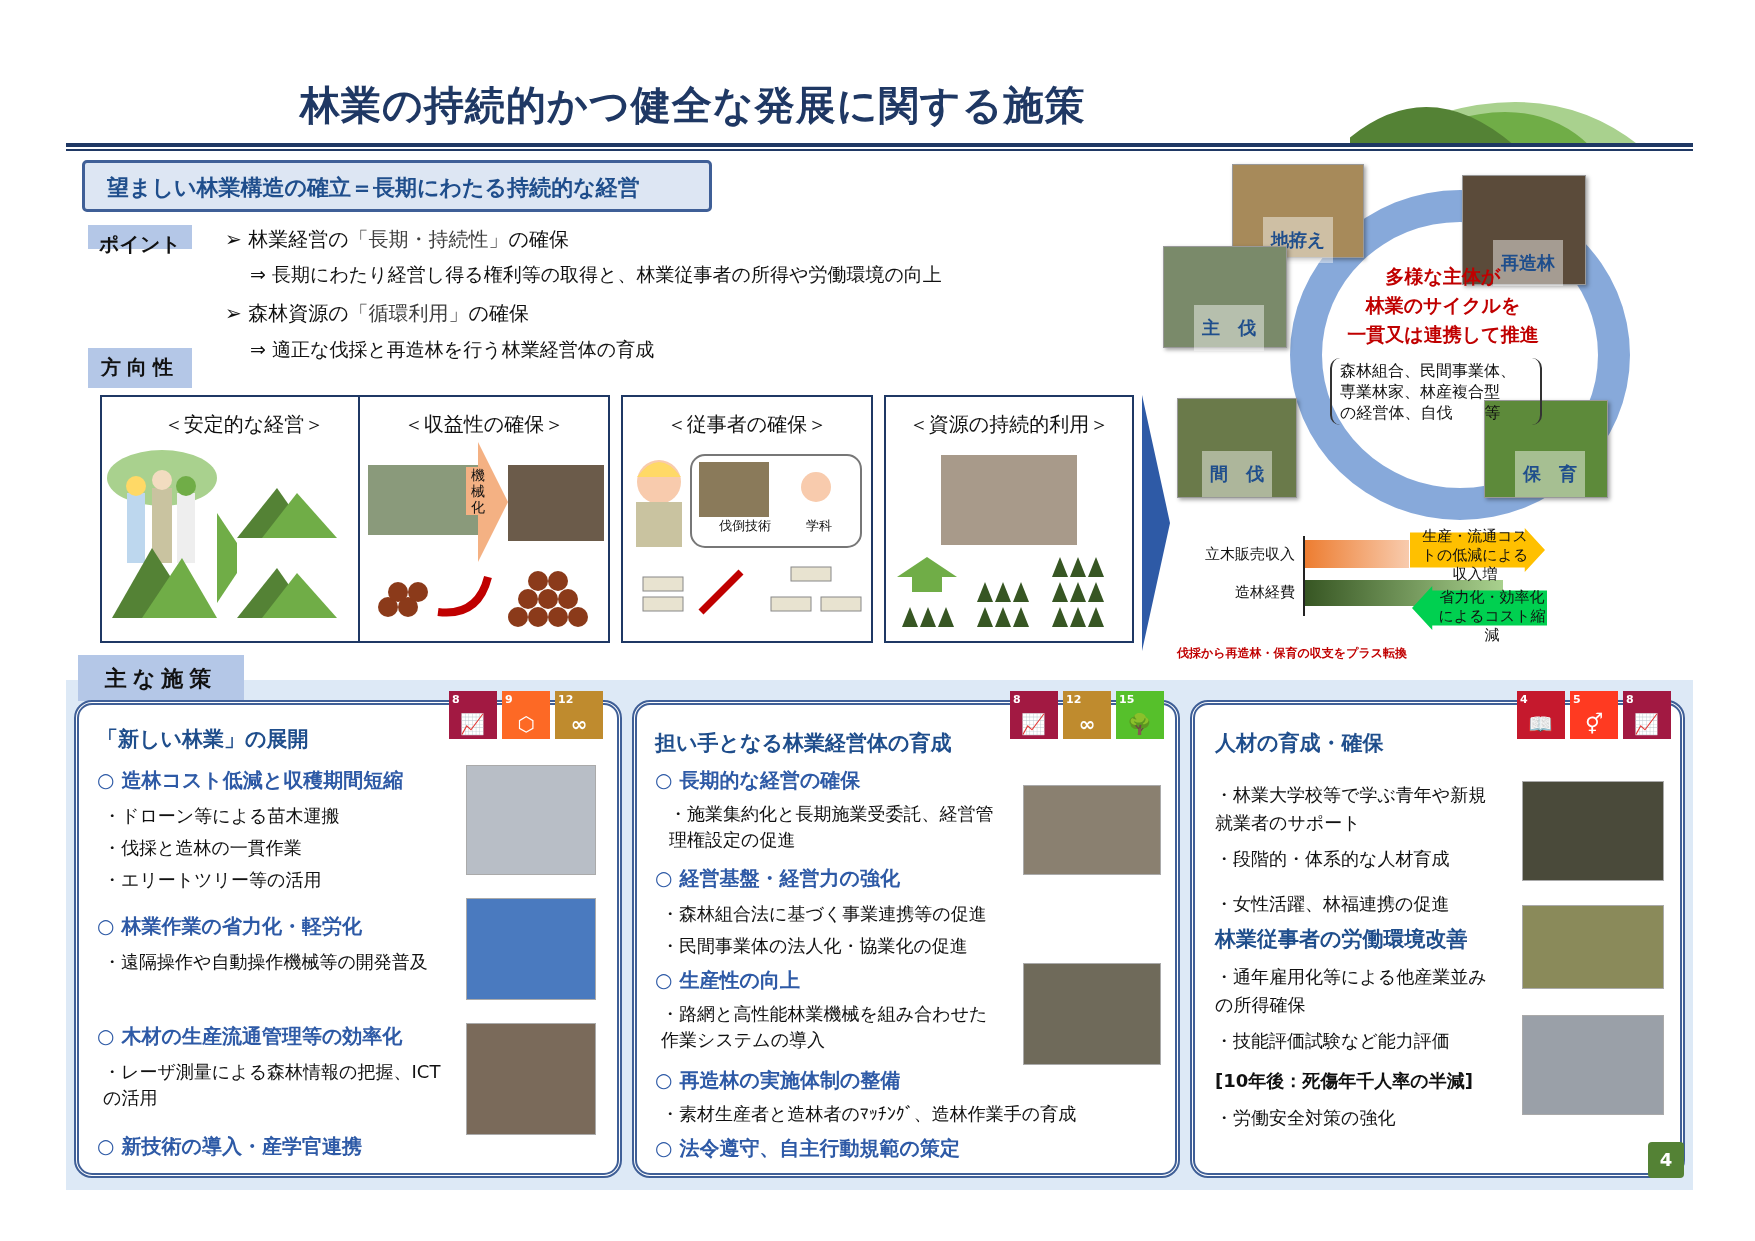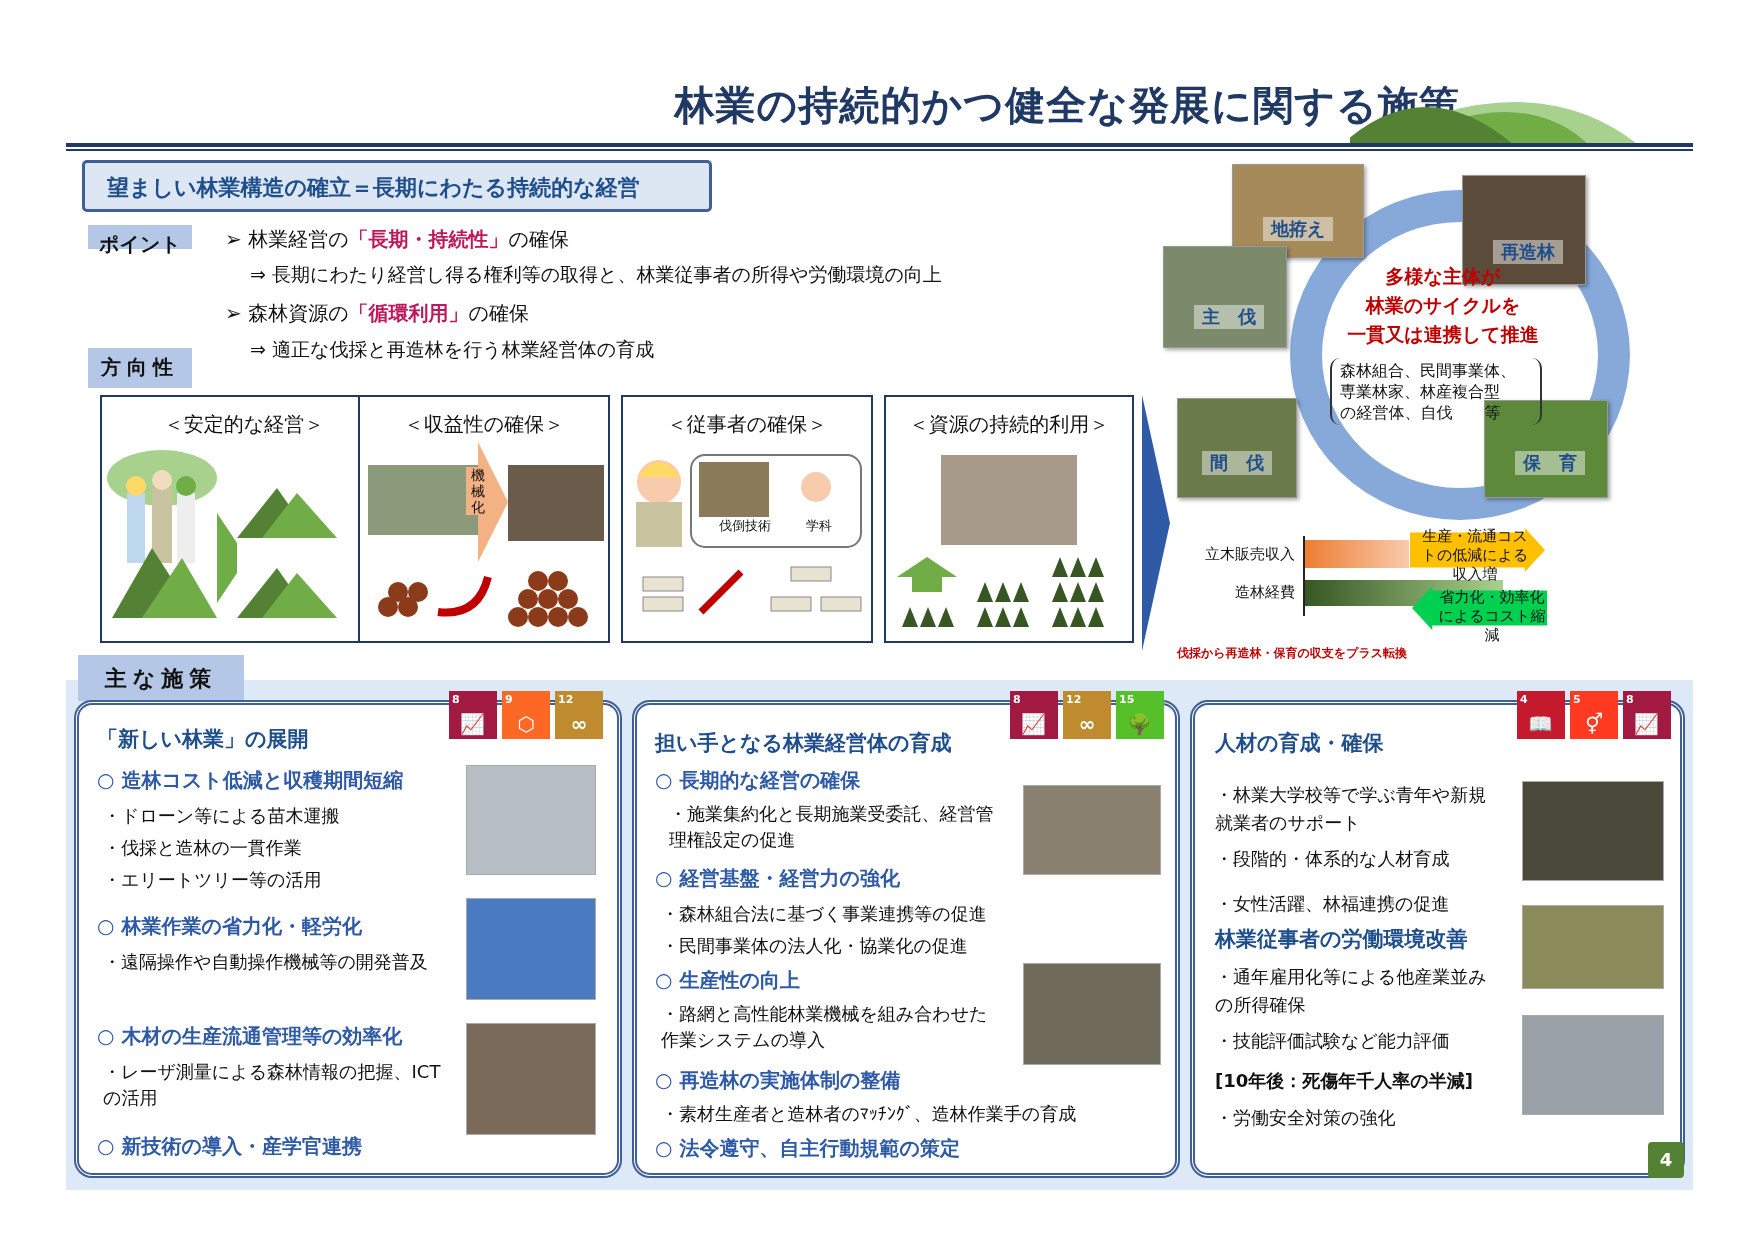--- a/index.html
+++ b/index.html
@@ -5,7 +5,7 @@
 *{box-sizing:border-box;margin:0;padding:0}
 body{width:1755px;height:1241px;background:#fff;font-family:"DejaVu Sans","Liberation Sans",sans-serif;position:relative;overflow:hidden;color:#111}
 .abs{position:absolute}
-.title{left:300px;top:78px;width:1160px;text-align:right;font-size:40px;font-weight:bold;color:#1f3864;letter-spacing:1px}
+.title{left:300px;top:78px;width:1160px;text-align:left;font-size:40px;font-weight:bold;color:#1f3864;letter-spacing:1px}
 .hills{left:1350px;top:88px}
 .rule1{left:66px;top:143px;width:1627px;height:4px;background:#1f3864}
 .rule2{left:66px;top:149px;width:1627px;height:2px;background:#1f3864}

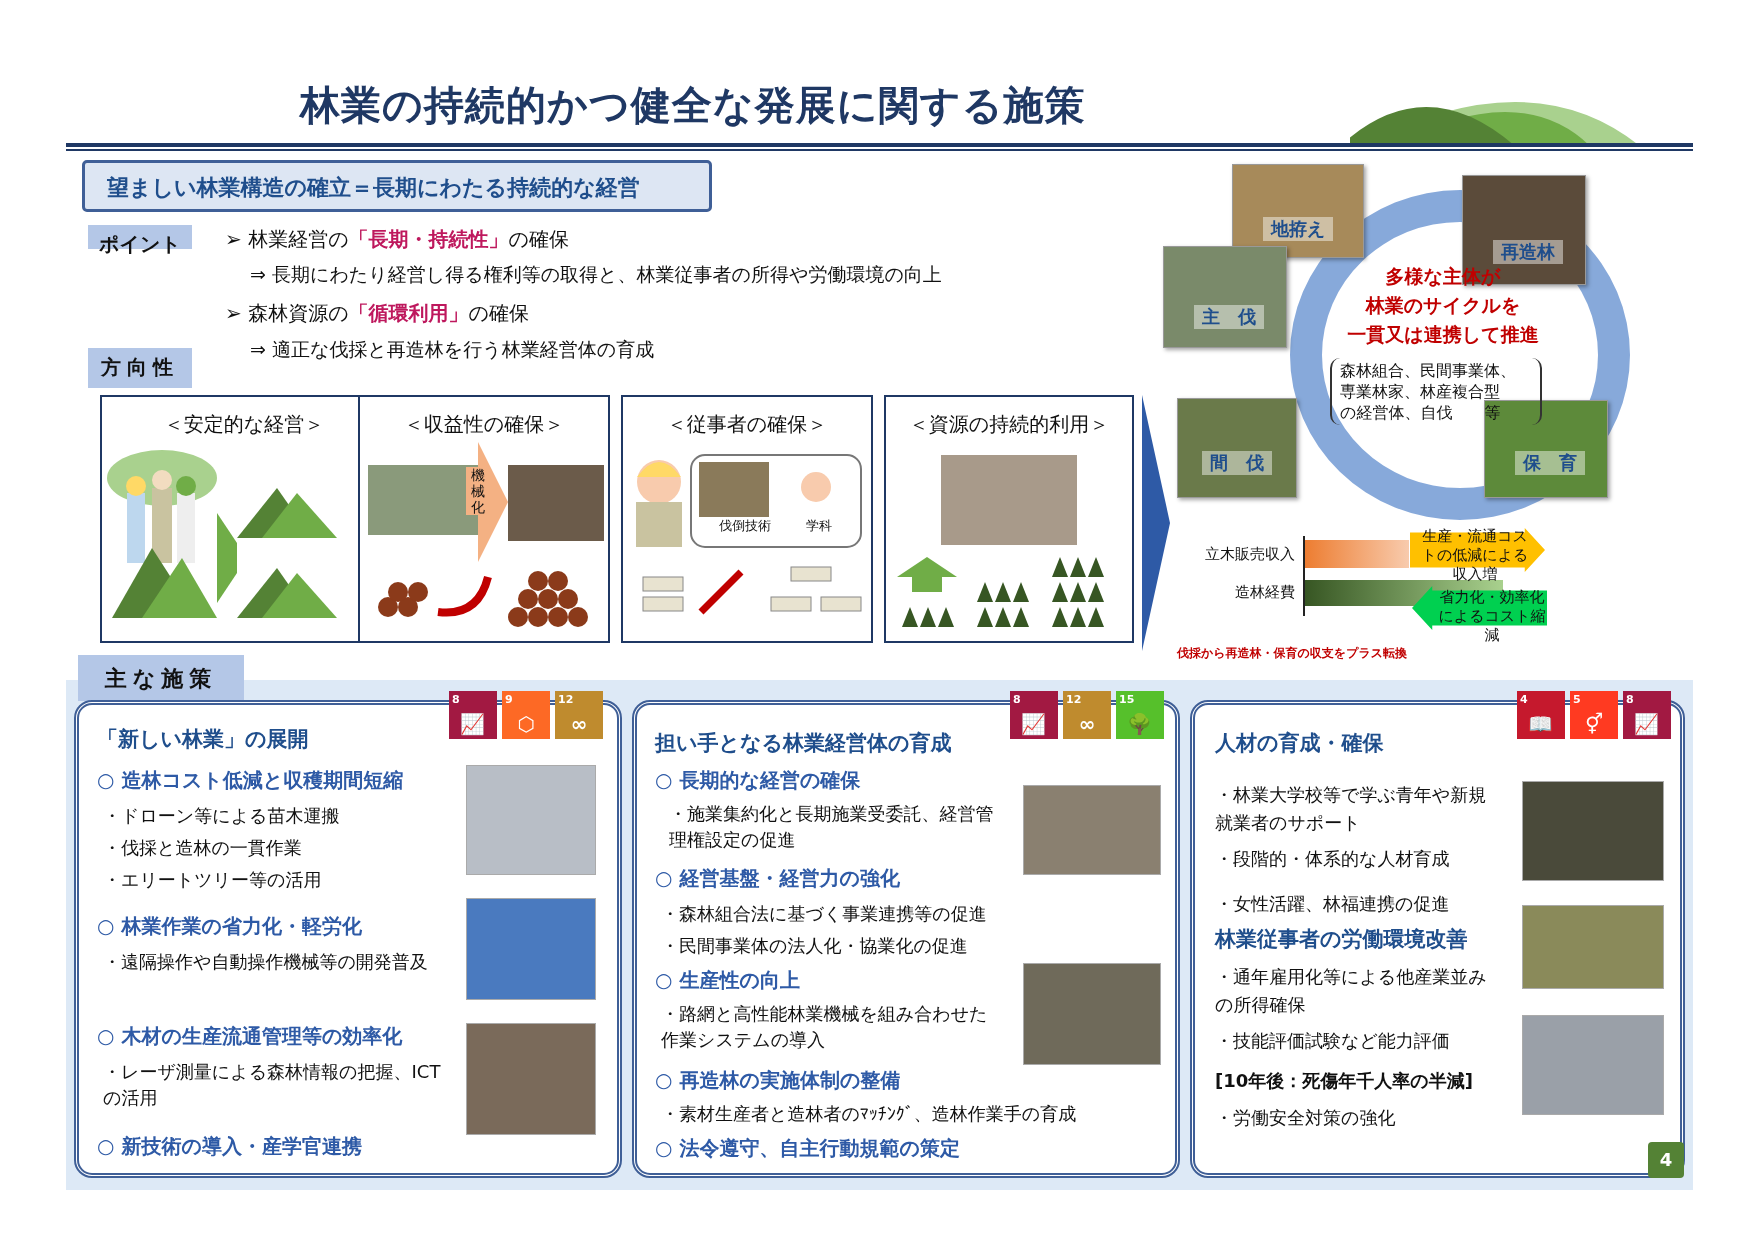--- a/index.html
+++ b/index.html
@@ -14,7 +14,7 @@
 .point-tag{left:88px;top:225px;width:104px;height:24px}
 .dir-tag{left:88px;top:348px;width:104px;height:40px;letter-spacing:6px}
 .pline{font-size:20px;color:#111}
-.pline .red{color:#be185d;font-weight:bold}
+.pline .red{color:#404040;font-weight:normal}
 .sub{font-size:19px;color:#111}
 .dirbox{top:395px;height:248px;border:2px solid #1f3864;background:#fff}
 .dirbox .hd{font-size:20px;text-align:center;margin-top:14px}

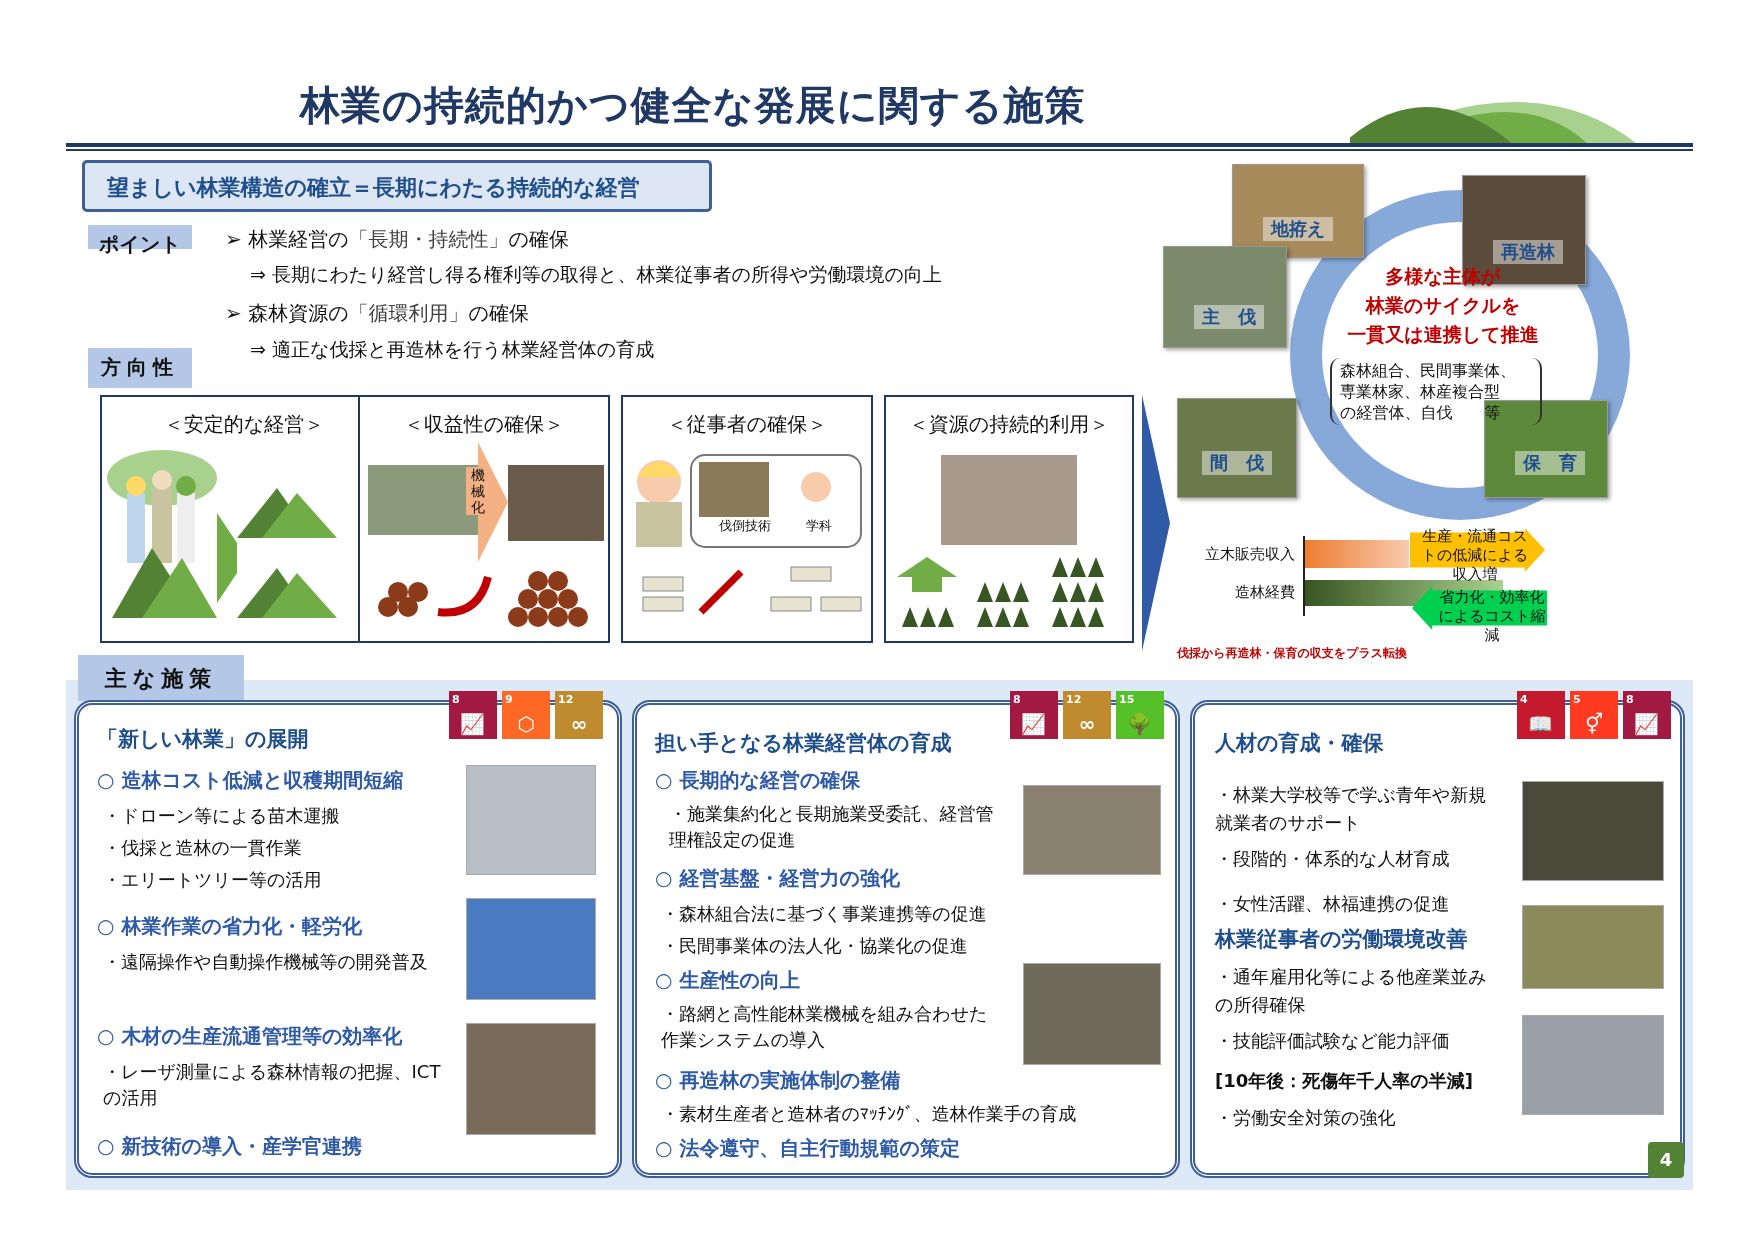--- a/index.html
+++ b/index.html
@@ -21,7 +21,7 @@
 .bigarrow{left:1142px;top:395px;width:0;height:0;border-top:128px solid transparent;border-bottom:128px solid transparent;border-left:28px solid #2e5aa6}
 .cycle-ring{left:1290px;top:190px;width:340px;height:330px;border:32px solid #7aa0d6;border-radius:50%;opacity:.9}
 .photo{border:1px solid #999;box-shadow:2px 2px 4px rgba(0,0,0,.35)}
-.plabel{position:absolute;background:rgba(255,255,255,.45);color:#1f4e8c;font-weight:bold;font-size:18px;padding:0 8px}
+.plabel{position:absolute;background:rgba(255,255,255,.45);color:#1f4e8c;font-weight:bold;font-size:18px;padding:11px 8px}
 .cyc-red{left:1308px;top:262px;width:270px;text-align:center;color:#c00000;font-weight:bold;font-size:19px;line-height:29px}
 .cyc-list{left:1330px;top:358px;width:212px;font-size:16px;line-height:21px;border-left:2px solid #333;border-right:2px solid #333;border-radius:10px;padding:2px 8px}
 .bar-label{font-size:15px;text-align:right;width:120px}

